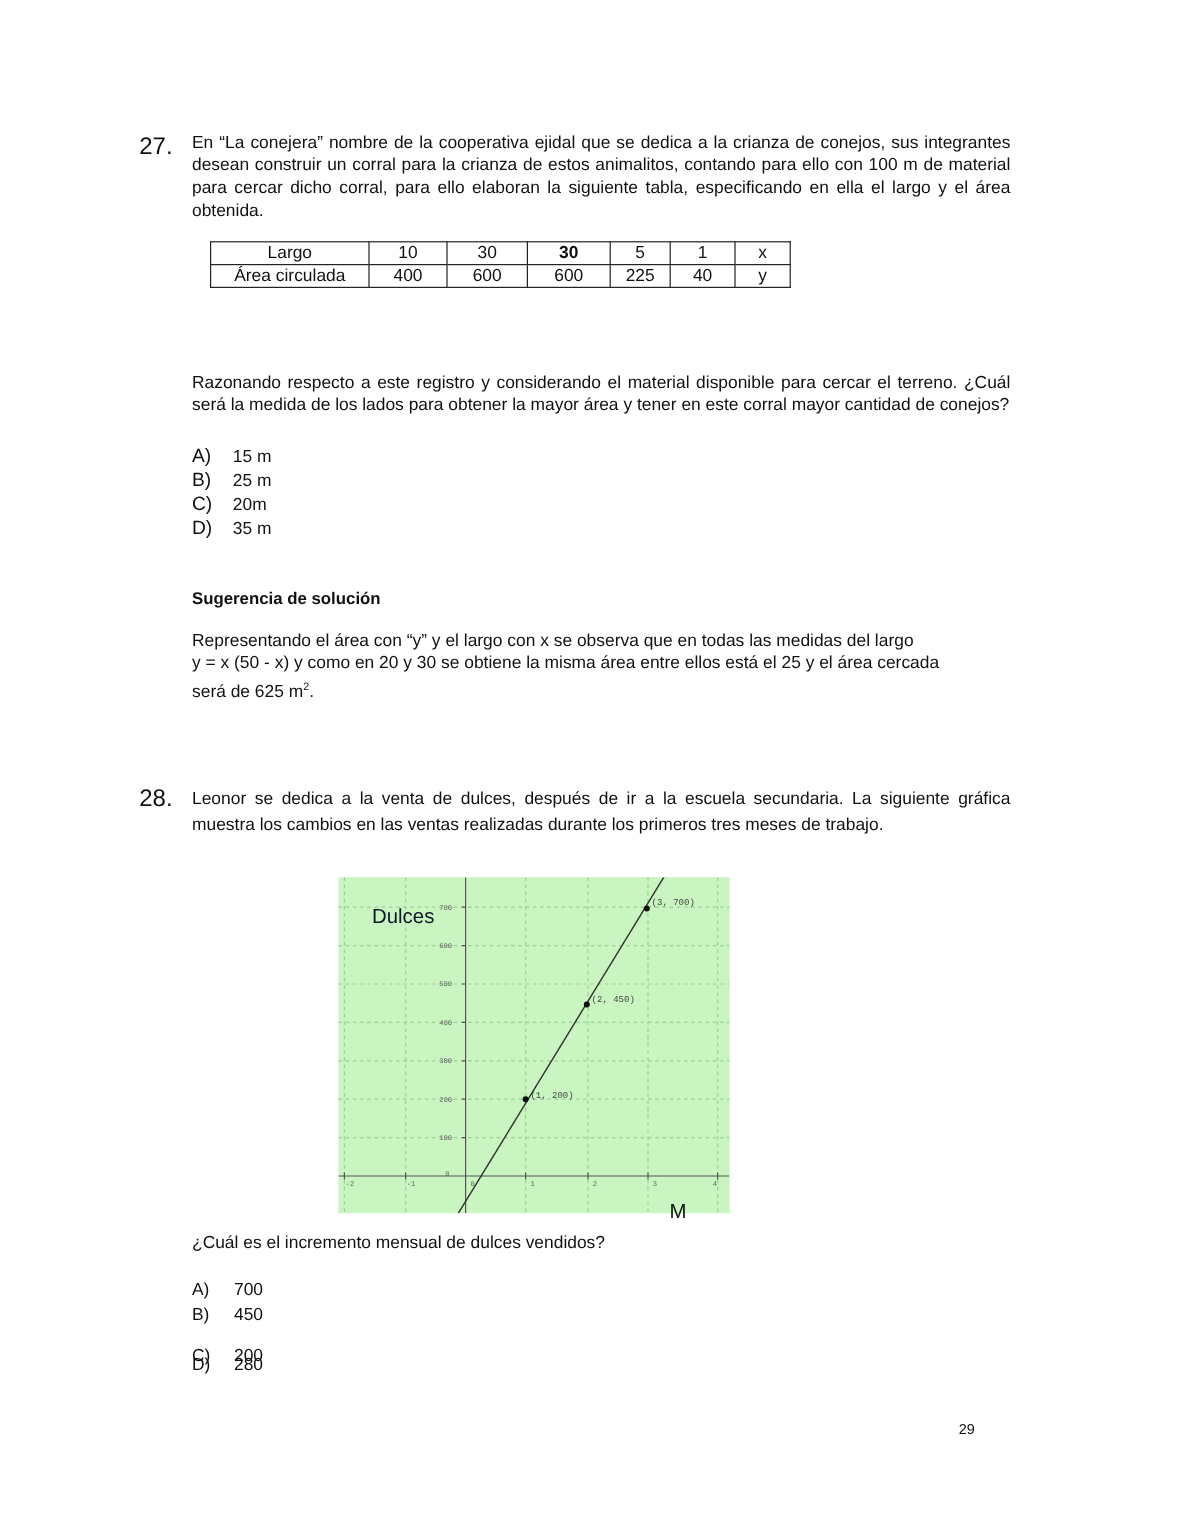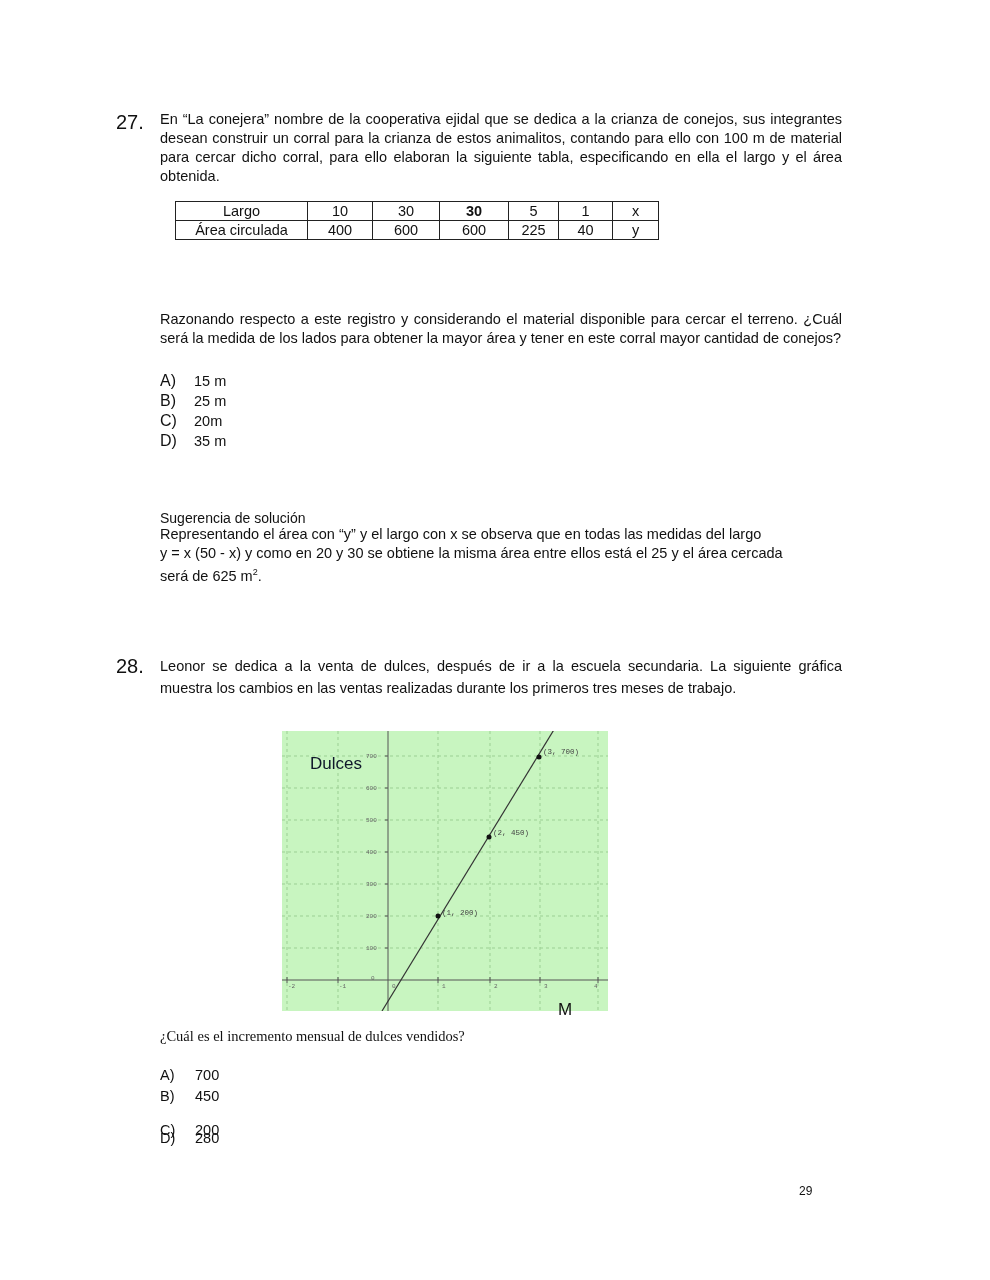--- a/index.html
+++ b/index.html
@@ -13,7 +13,7 @@
   .opt { position:absolute; left:160px; font-size:14.5px; line-height:20px; }
   .opt .l { display:inline-block; width:34px; font-size:16px; }
   .opt2 .l { width:35px; font-size:14.5px; }
-  .bold { font-weight:normal;margin-top:20px; }
+  .bold { font-weight:bold; }
   sup { font-size:9px; }
   .chart { position:absolute; left:282px; top:731px; width:326px; height:280px; background:#c8f5c0; overflow:hidden; }
   .chart svg { position:absolute; left:0; top:0; }

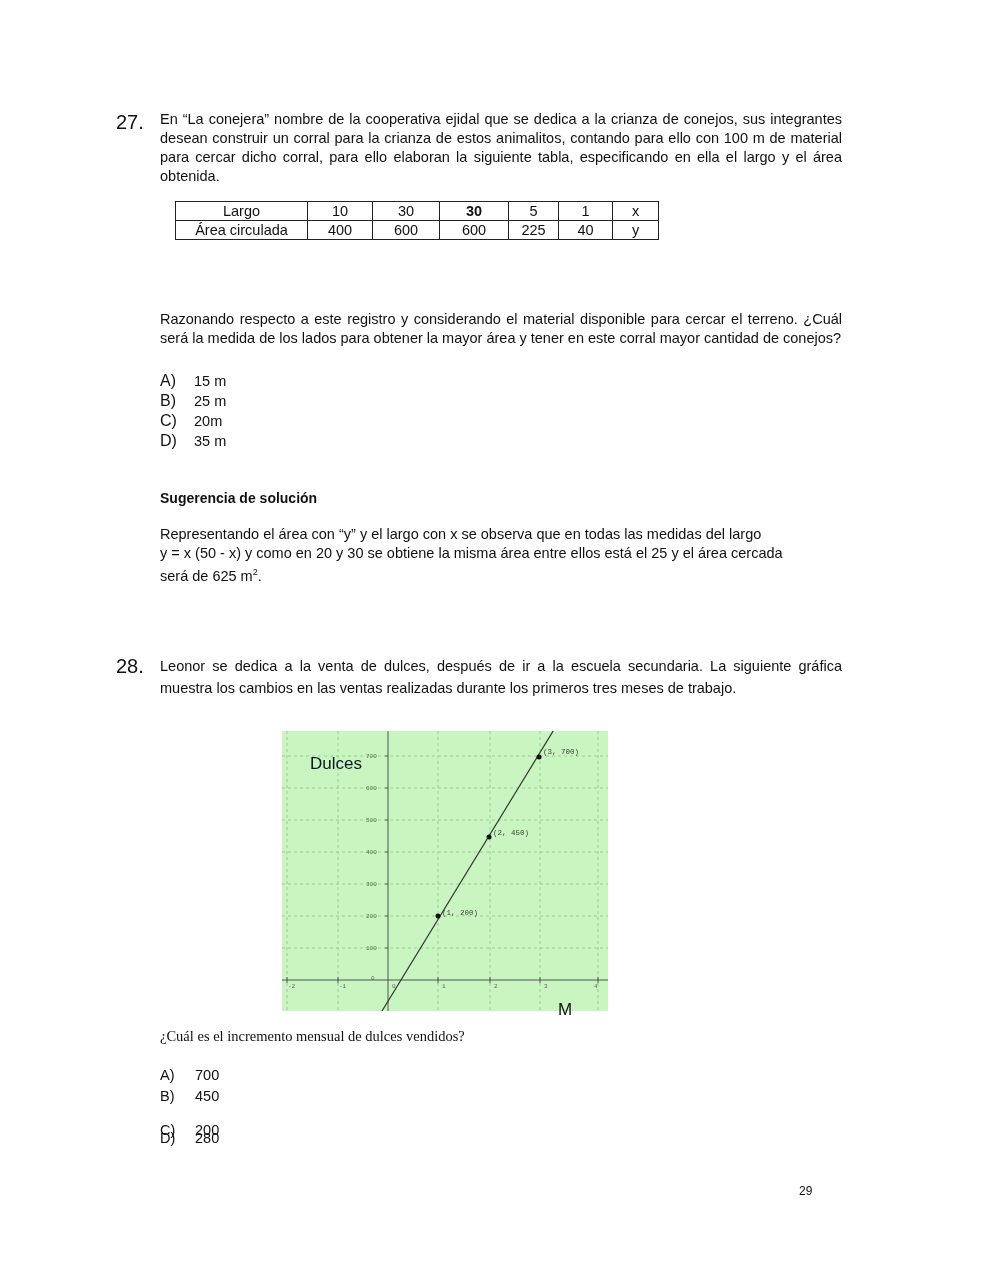--- a/index.html
+++ b/index.html
@@ -137,7 +137,7 @@
 <div class="dulces">Dulces</div>
 <div class="mlabel">M</div>
 
-<div class="para nojust" style="top:1027px;font-family:Liberation Serif, serif;">¿Cuál es el incremento mensual de dulces vendidos?</div>
+<div class="para nojust" style="top:1027px;">¿Cuál es el incremento mensual de dulces vendidos?</div>
 
 <div class="opt opt2" style="top:1065px;"><span class="l">A)</span><span>700</span></div>
 <div class="opt opt2" style="top:1086px;"><span class="l">B)</span><span>450</span></div>

